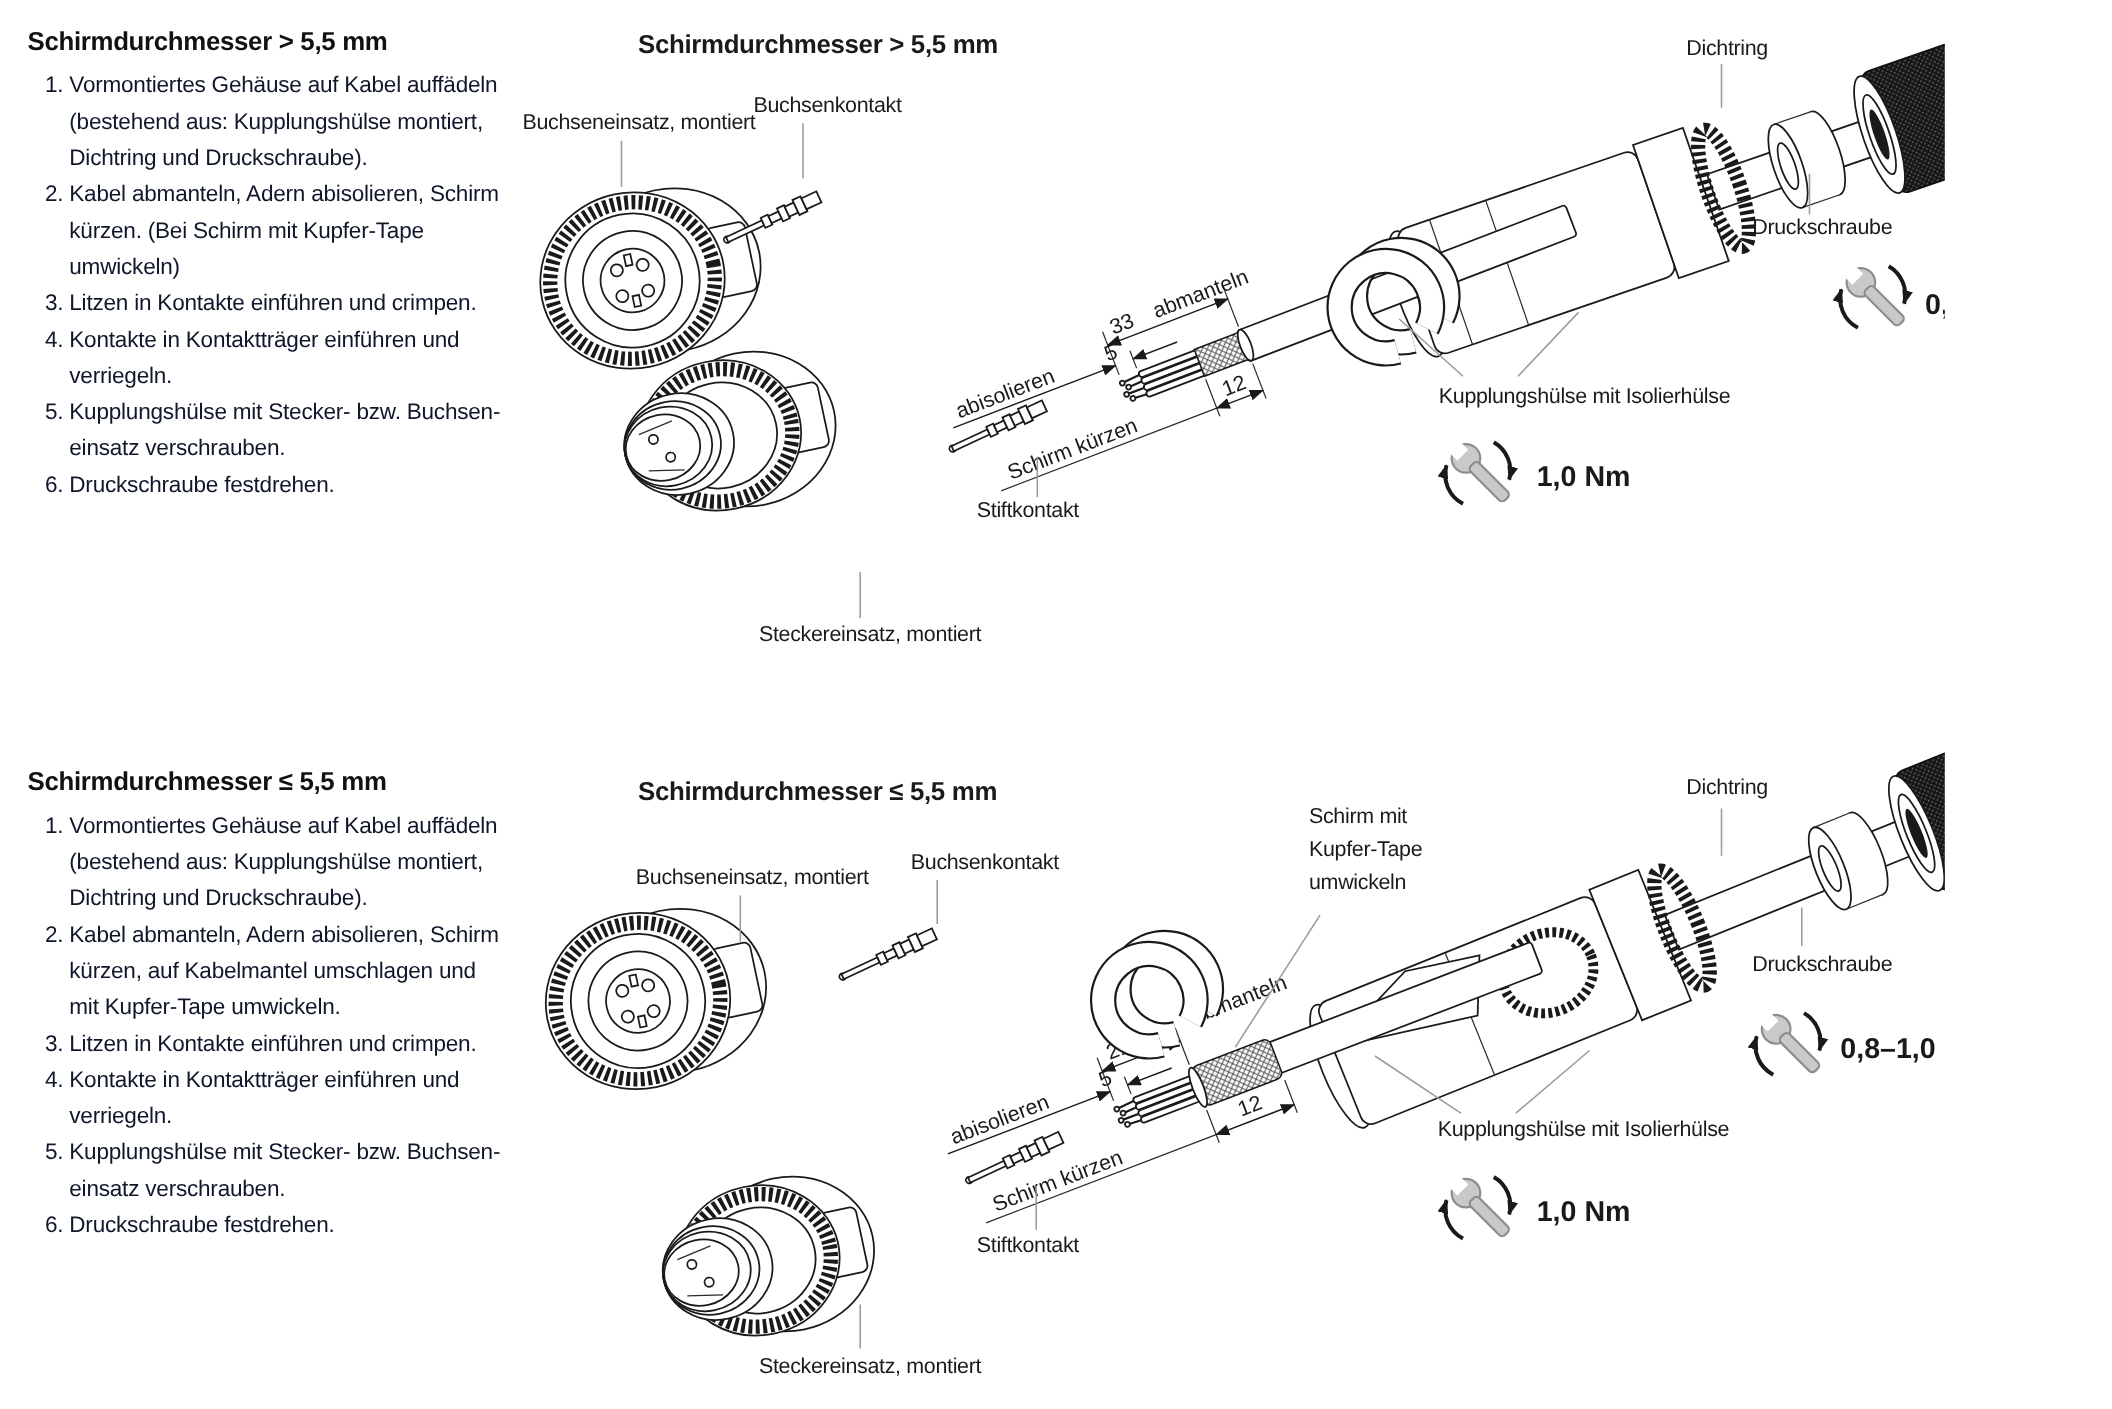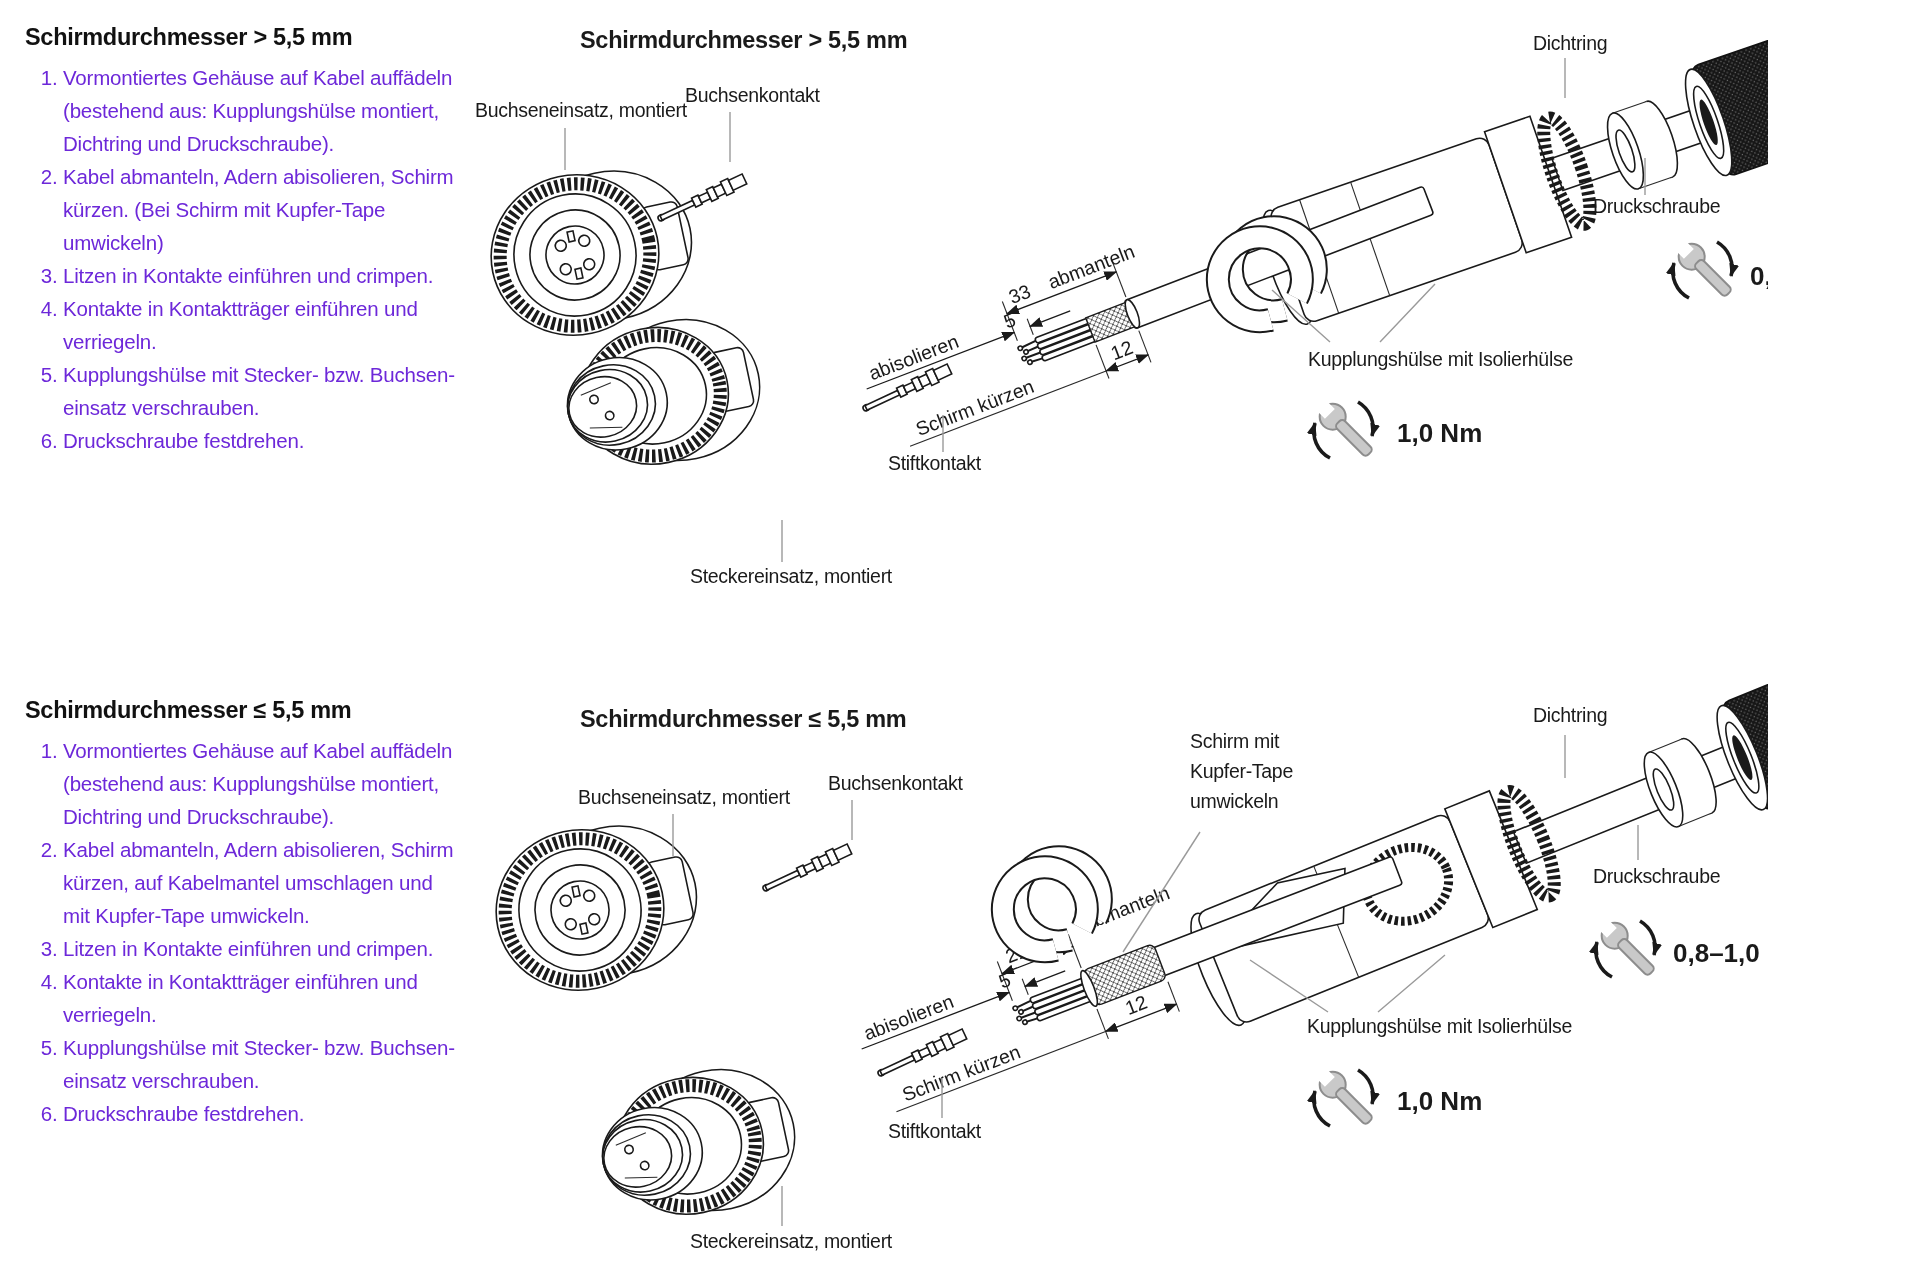--- a/index.html
+++ b/index.html
@@ -7,7 +7,7 @@
         font-family:"Liberation Sans",sans-serif;color:#1a1a1a;}
   .instructions{position:absolute;width:450px;}
   .instructions h2{margin:0 0 10px 0;font-size:23.5px;letter-spacing:-0.3px;font-weight:bold;color:#111;}
-  .instructions ol{margin:0;padding:0 0 0 38px;font-size:20.5px;line-height:33px;letter-spacing:-0.2px;color:#6d28d9;}
+  .instructions ol{margin:0;padding:0 0 0 38px;font-size:20.5px;line-height:33px;letter-spacing:-0.2px;color:#0f172a;}
   .instructions ol li{padding:0;margin:0;max-width:400px;}
   .diagram{position:absolute;}
   svg text{font-family:"Liberation Sans",sans-serif;fill:#1a1a1a;}

